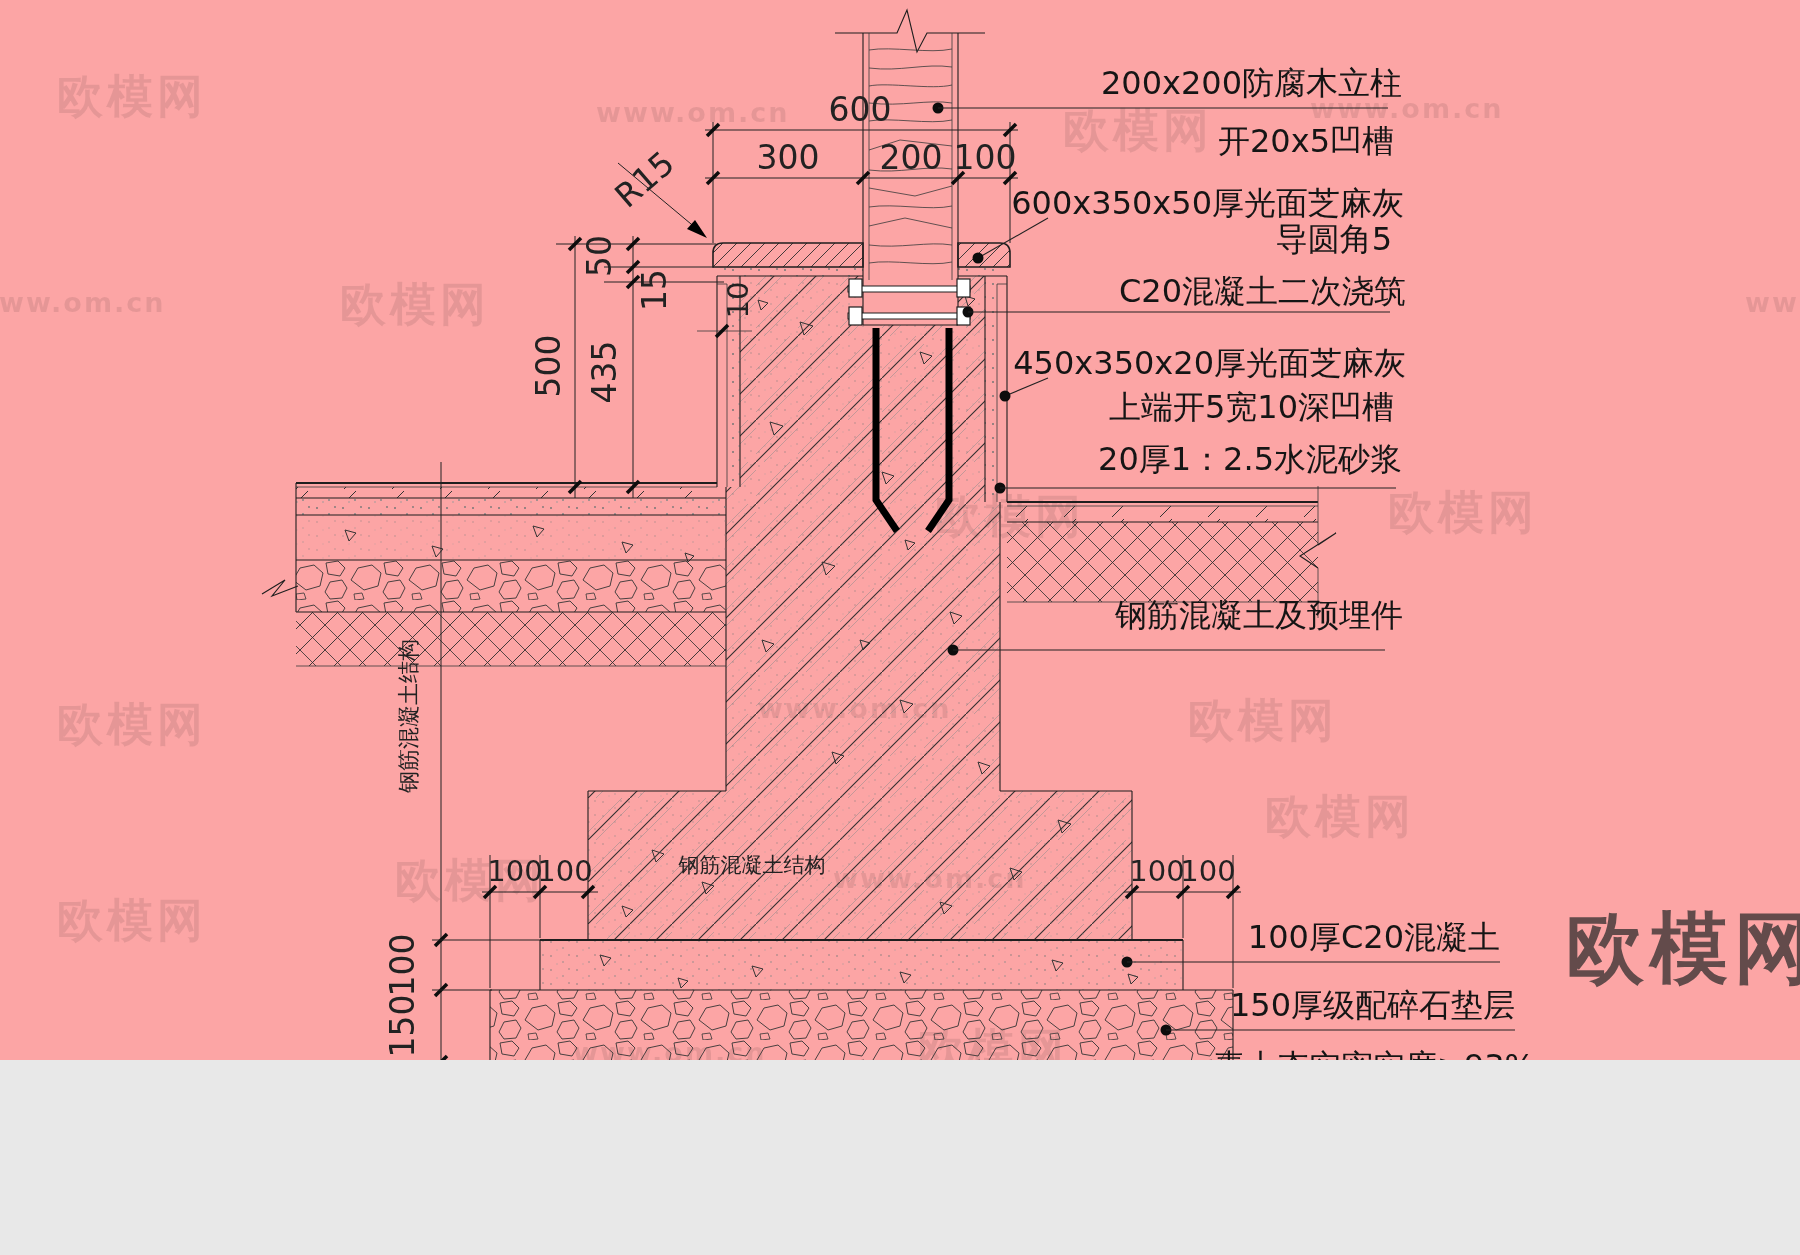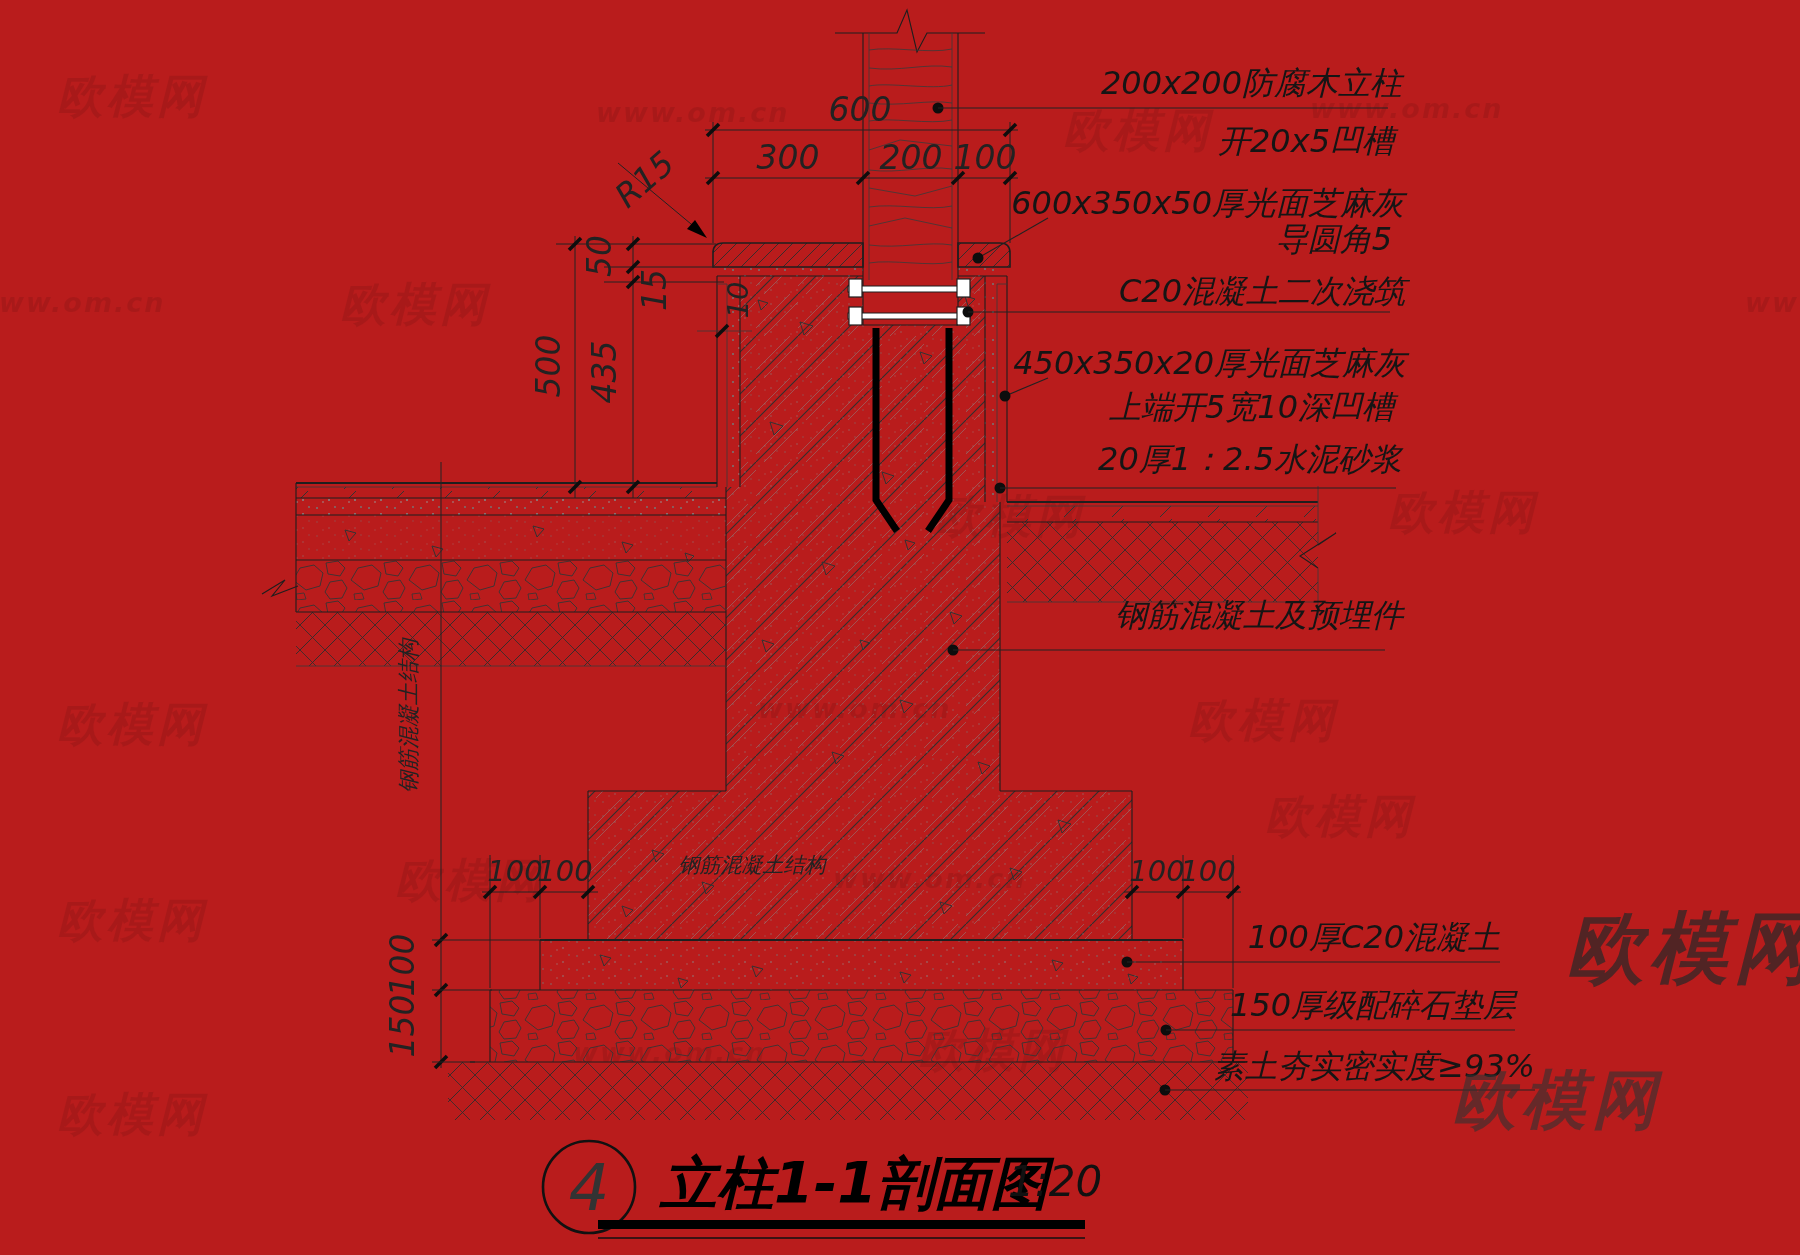--- a/index.html
+++ b/index.html
@@ -3,8 +3,8 @@
 <meta charset="utf-8">
 <style>
   html,body{margin:0;padding:0;background:#e8e8e8;}
-  .stage{position:relative;width:1800px;height:1255px;background:#b91c1c;overflow:hidden;
-         font-family:"DejaVu Sans","Liberation Sans",sans-serif;font-style:italic;}
+  .stage{position:relative;width:1800px;height:1060px;background:#fca5a5;overflow:hidden;
+         font-family:"DejaVu Sans","Liberation Sans",sans-serif;}
   svg{position:absolute;left:0;top:0;}
   text{font-family:"DejaVu Sans","Liberation Sans",sans-serif;}
   .ln{stroke:#1e1e1e;stroke-width:1.1;fill:none}

